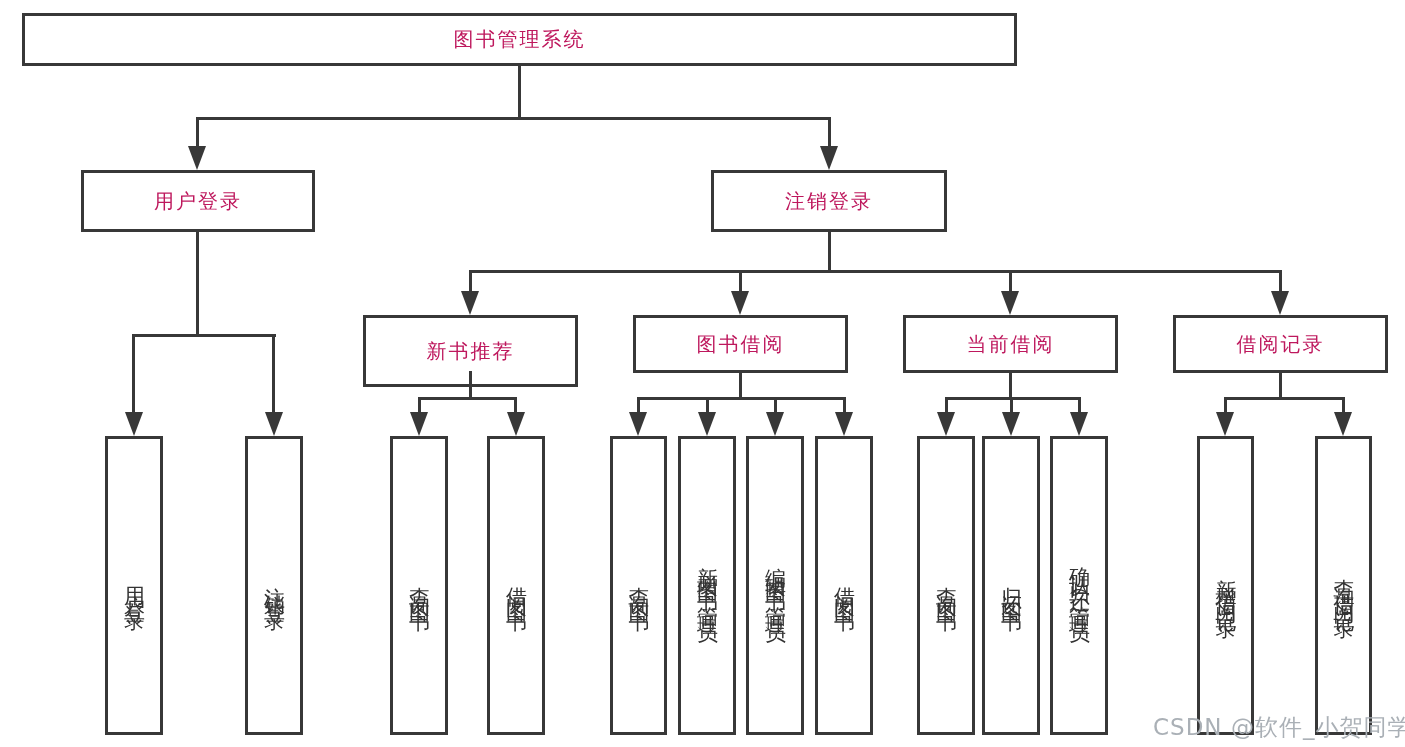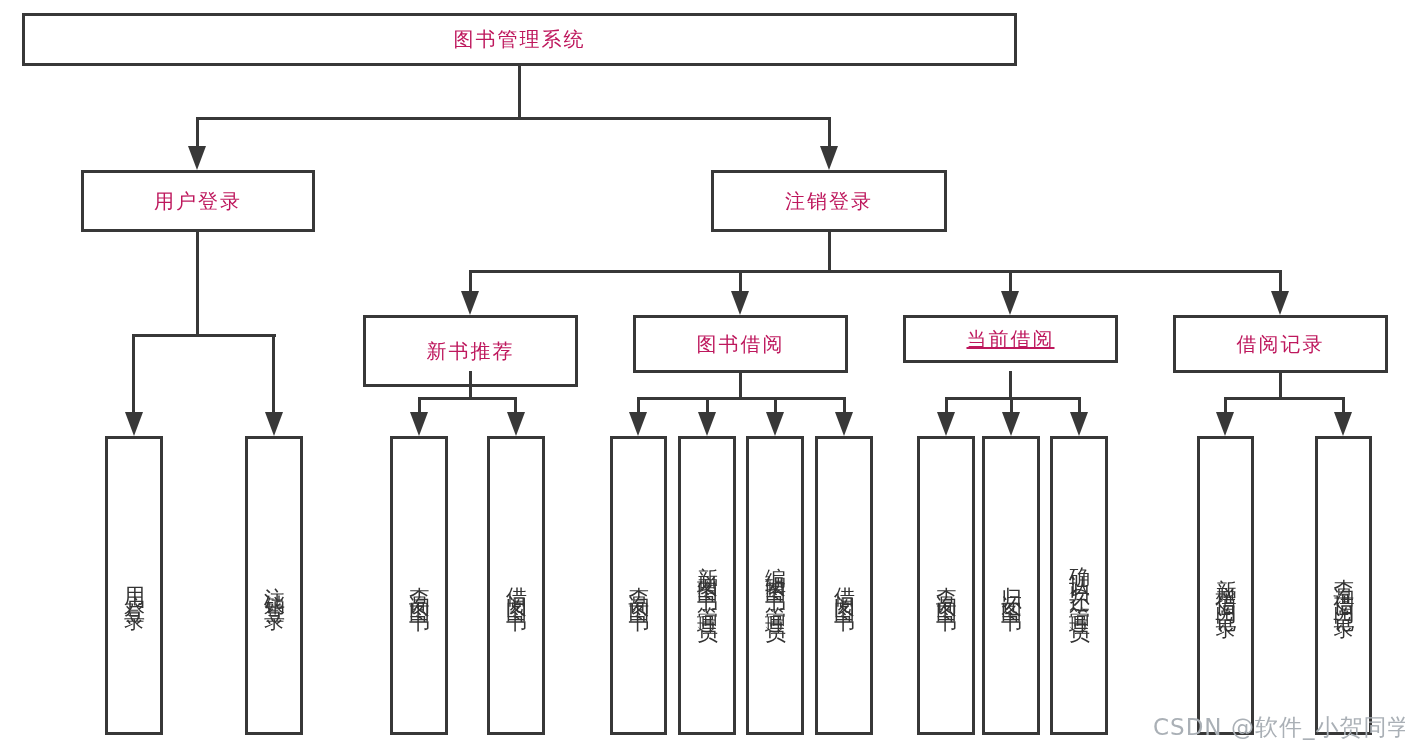--- a/index.html
+++ b/index.html
@@ -74,7 +74,7 @@
 
   <div class="node" style="left:363px; top:315px; width:215px; height:72px;">新书推荐</div>
   <div class="node" style="left:633px; top:315px; width:215px; height:58px;">图书借阅</div>
-  <div class="node" style="left:903px; top:315px; width:215px; height:48px;text-decoration:underline;">当前借阅</div>
+  <div class="node" style="left:903px; top:315px; width:215px; height:58px;">当前借阅</div>
   <div class="node" style="left:1173px; top:315px; width:215px; height:58px;">借阅记录</div>
 
   <div class="vnode" style="left:105px; width:58px;">用户登录</div>

